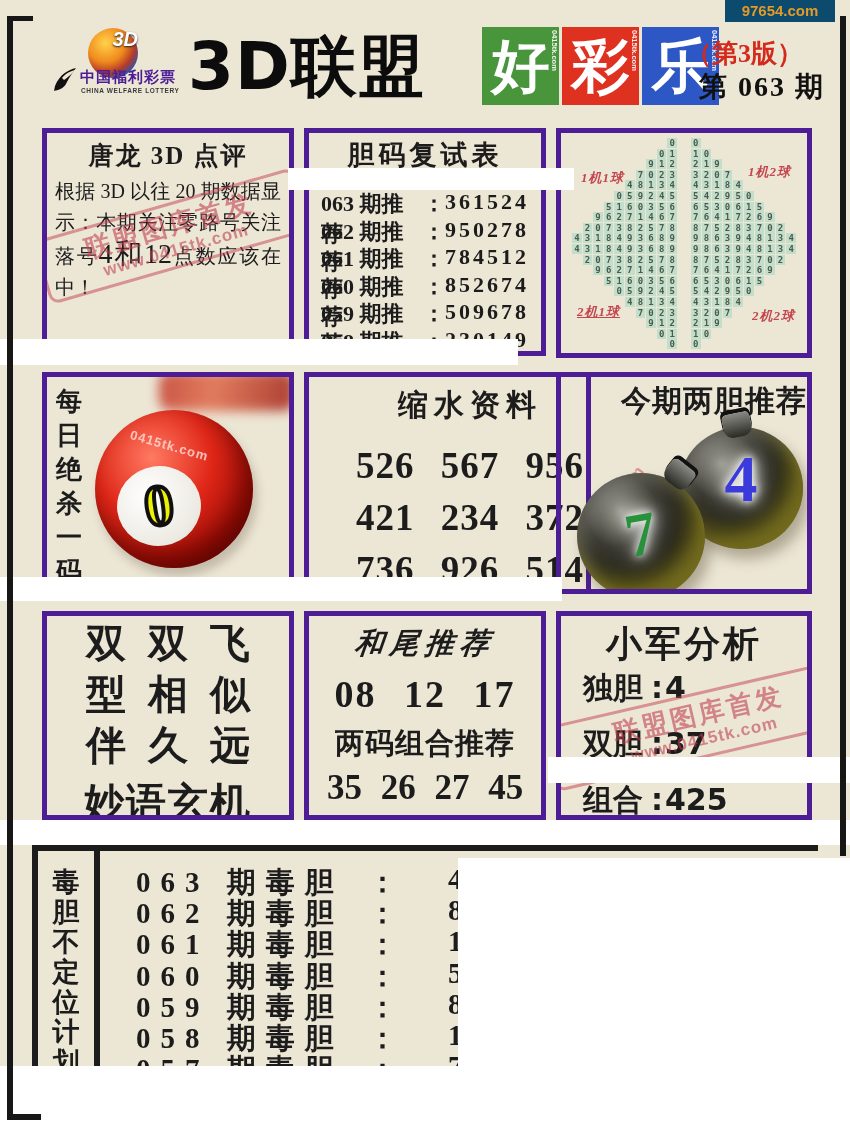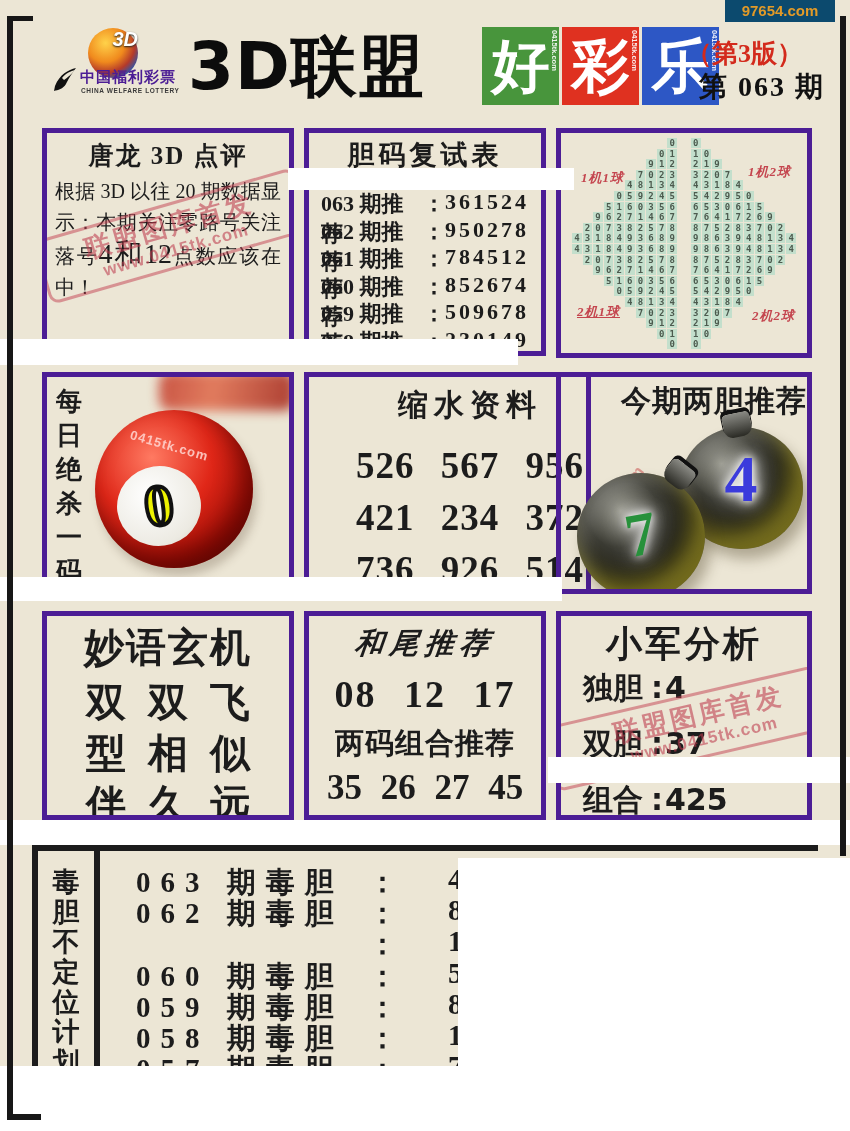--- a/index.html
+++ b/index.html
@@ -605,12 +605,12 @@
   </div>
 
   <div id="box-miaoyu" class="box">
-    <div id="miaoyu-title">妙语玄机</div>
     <div id="miaoyu-lines">
         <div class="miaoyu-line">双双飞</div>
         <div class="miaoyu-line">型相似</div>
         <div class="miaoyu-line">伴久远</div>
       </div>
+    <div id="miaoyu-title">妙语玄机</div>
   </div>
 
   <div id="box-hewei" class="box">

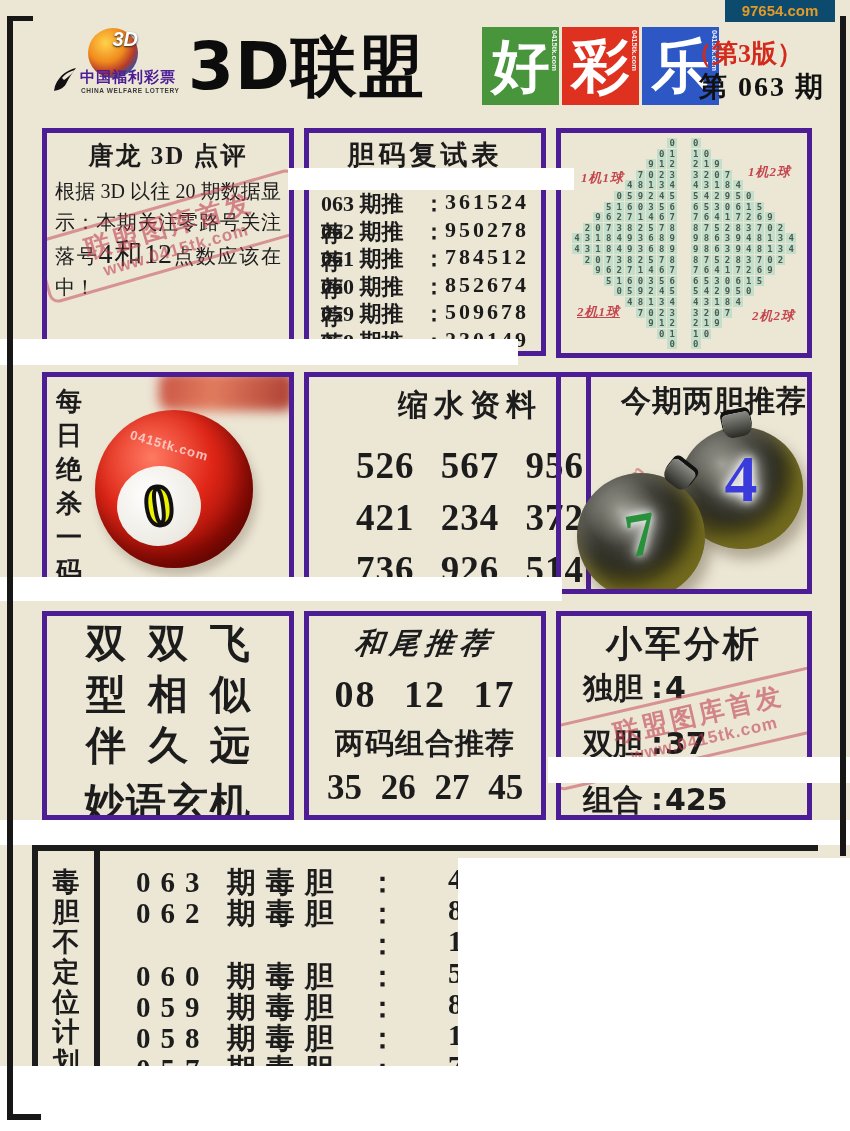--- a/index.html
+++ b/index.html
@@ -655,6 +655,7 @@
           <span class="v">8</span>
         </div>
         <div class="toxic-row">
+          <span class="lab">061 期毒胆</span>
           <span class="c">：</span>
           <span class="v">1</span>
         </div>

